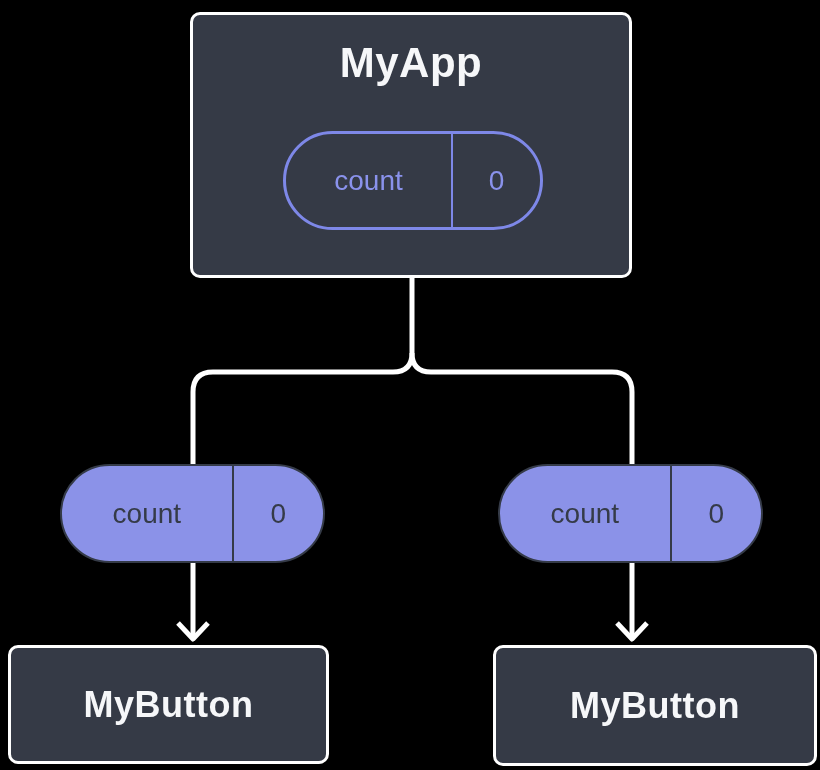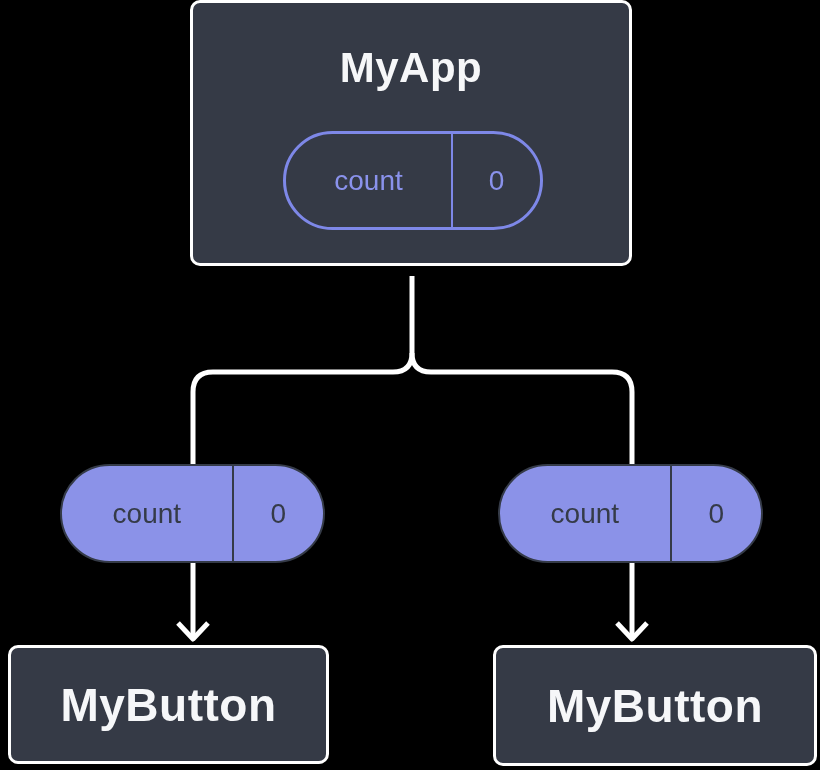--- a/index.html
+++ b/index.html
@@ -39,8 +39,8 @@
     display:flex;flex-direction:column;align-items:center;
   }
   .node-root{
-    left:190px;top:0;width:442px;height:266px;
-    padding-top:42px;
+    left:190px;top:12px;width:442px;height:266px;
+    padding-top:25px;
   }
   .node-title{
     color:var(--text-white);

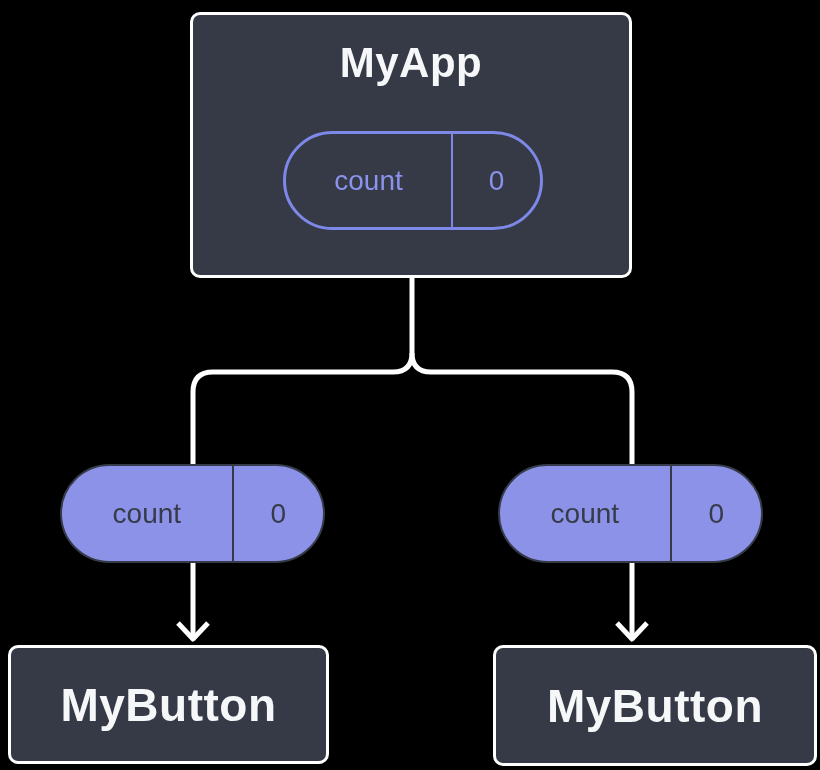--- a/index.html
+++ b/index.html
@@ -52,7 +52,7 @@
     justify-content:center;
   }
   .node-leaf .node-title{
-    font-size:46px;
+    font-size:36px;
   }
   .leaf-left{left:8px;top:645px;width:321px;height:119px;}
   .leaf-right{left:493px;top:645px;width:324px;height:121px;}

